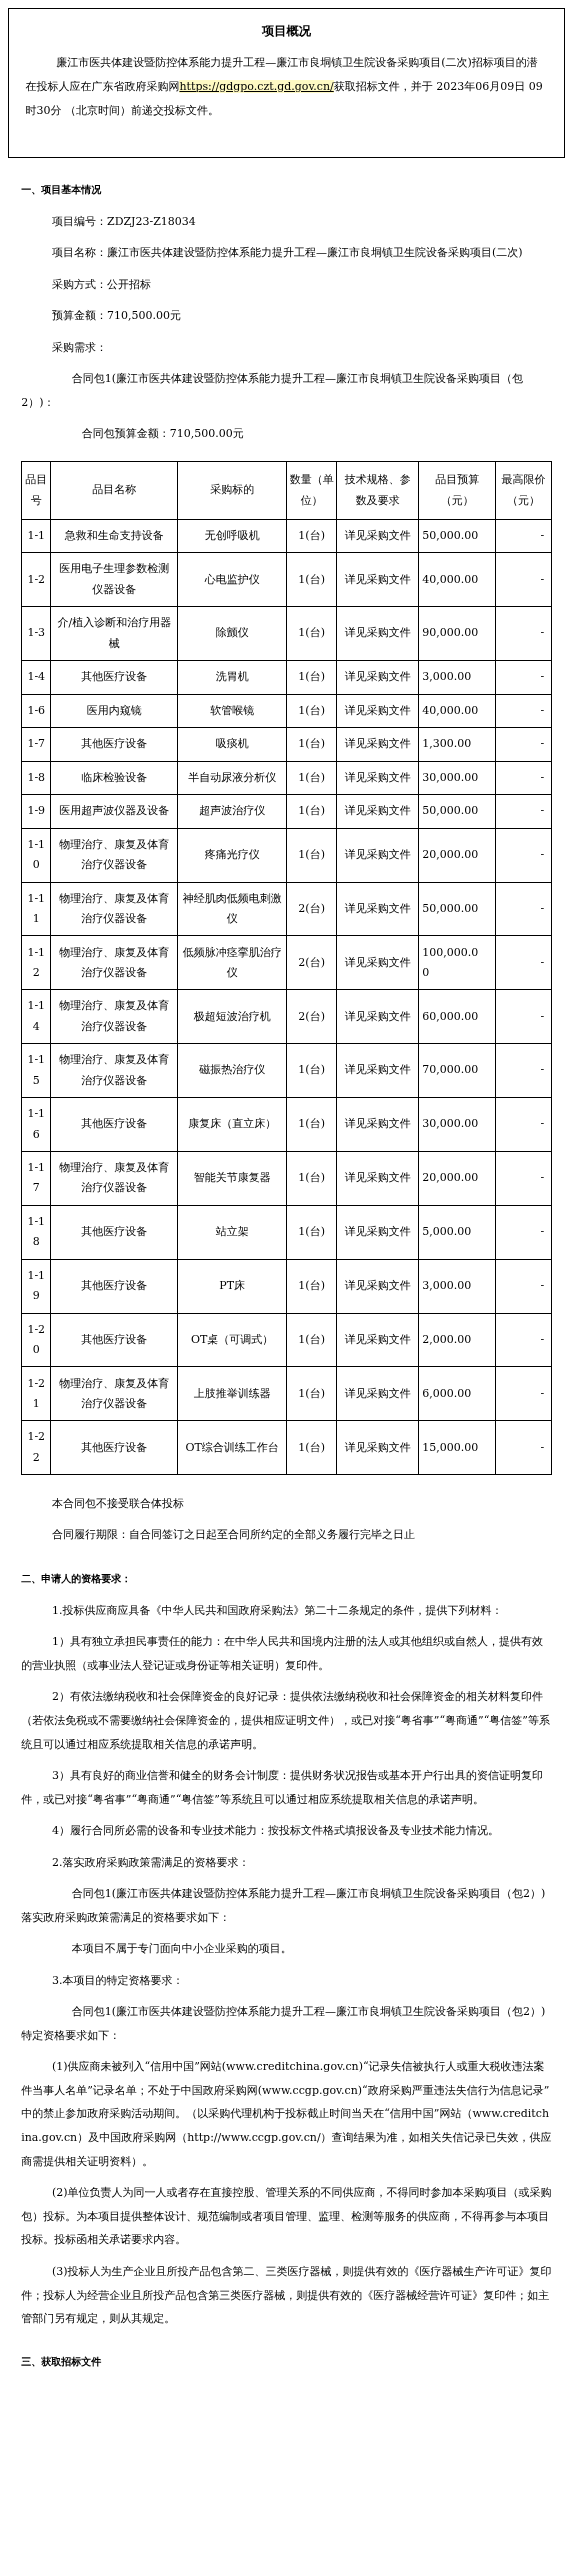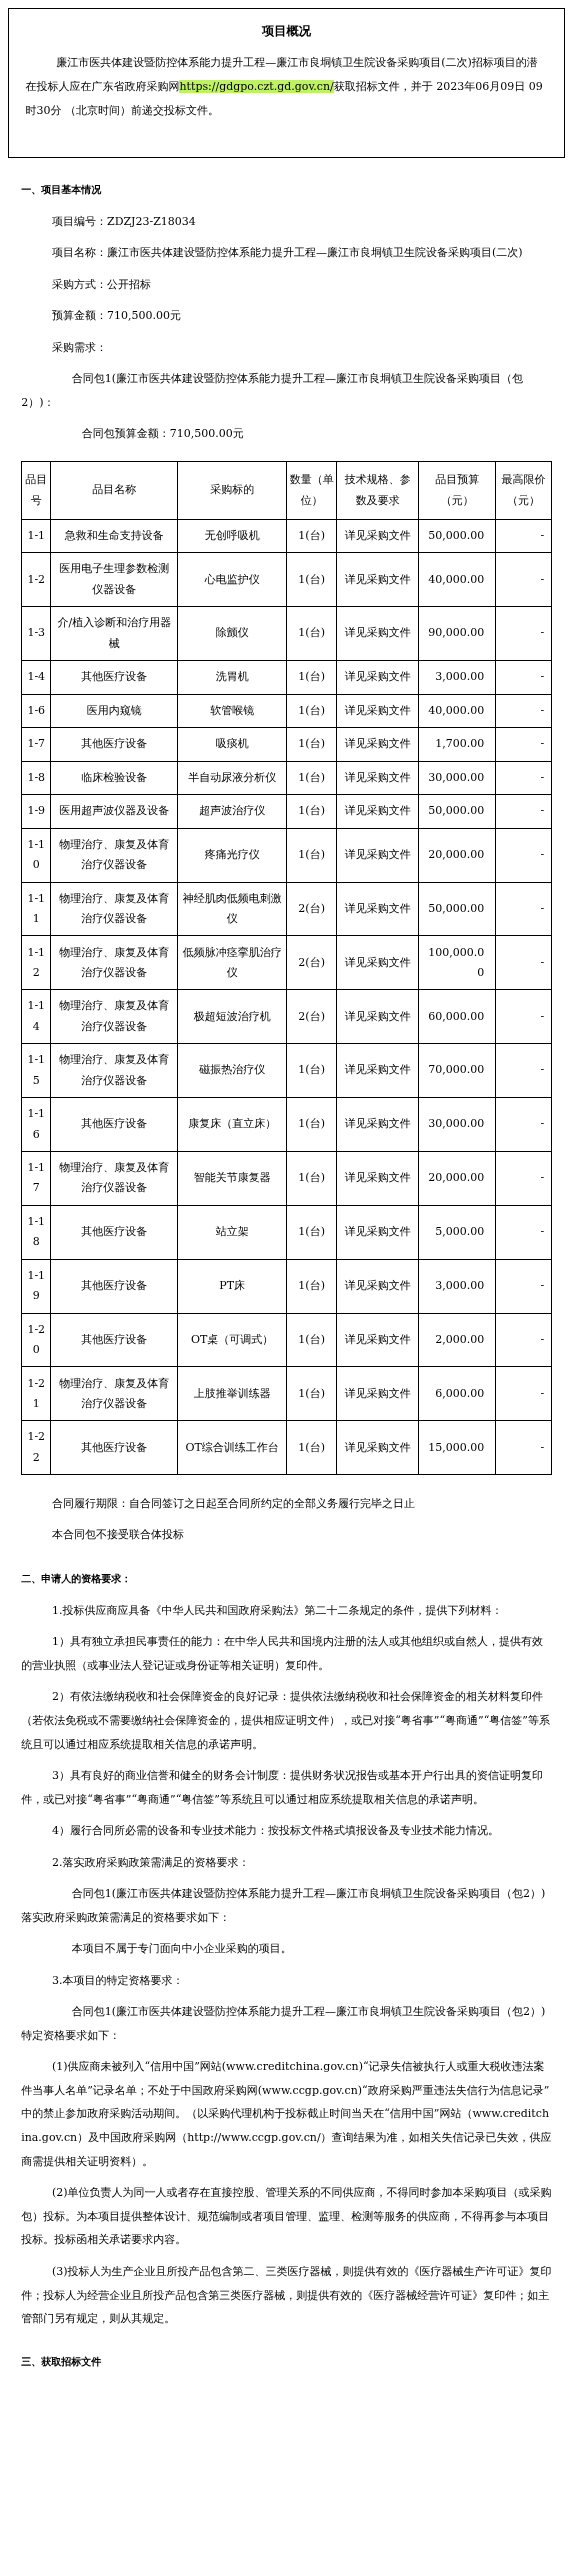--- a/index.html
+++ b/index.html
@@ -43,7 +43,7 @@
     font-weight:bold;
     margin:24.6px 0 13.4px 0;
   }
-  .hl{background:#bef264;}
+  .hl{background:#fef9c3;text-decoration:underline;}
   table.items{
     width:100%;
     border-collapse:collapse;

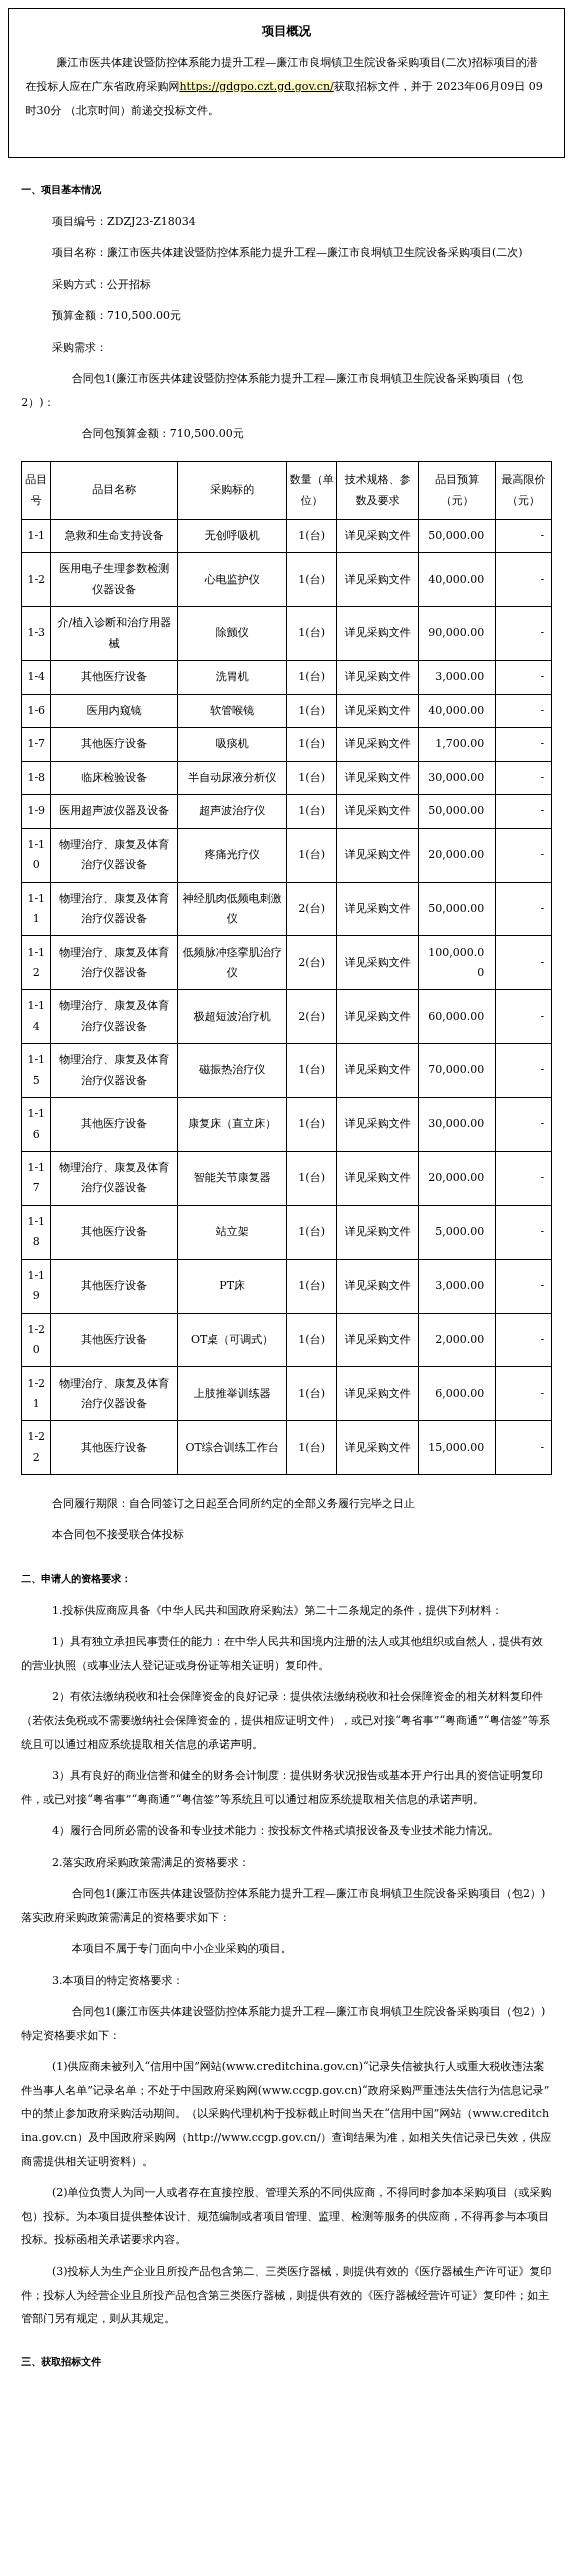--- a/index.html
+++ b/index.html
@@ -62,7 +62,7 @@
   }
   .items th{padding:7.8px 2.2px;}
   .items tr.thick-top td{border-top:1.7px solid #000;}
-  .items td.num{text-align:right;padding-right:11px;}
+  .items td.num{text-align:left;padding-right:11px;}
   .items td.lim{text-align:right;padding-right:6.7px;}
 </style>
 </head>

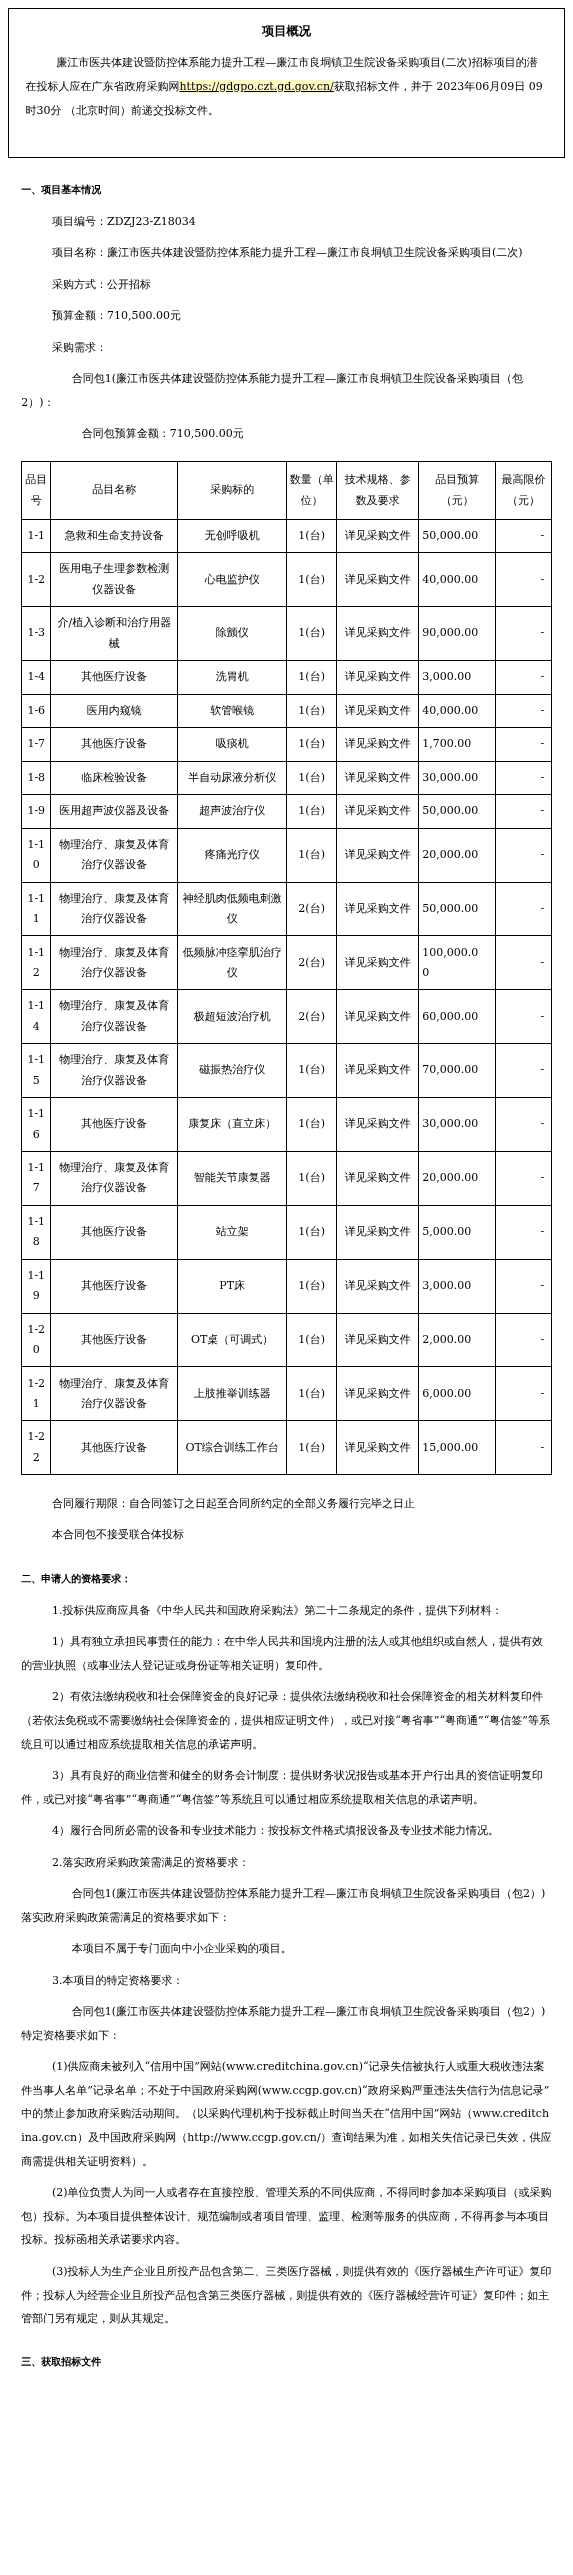--- a/index.html
+++ b/index.html
@@ -162,7 +162,7 @@
     <td>吸痰机</td>
     <td>1(台)</td>
     <td>详见采购文件</td>
-    <td class="num">1,700.00</td>
+    <td class="num">1,300.00</td>
     <td class="lim">-</td>
   </tr>
             <tr>

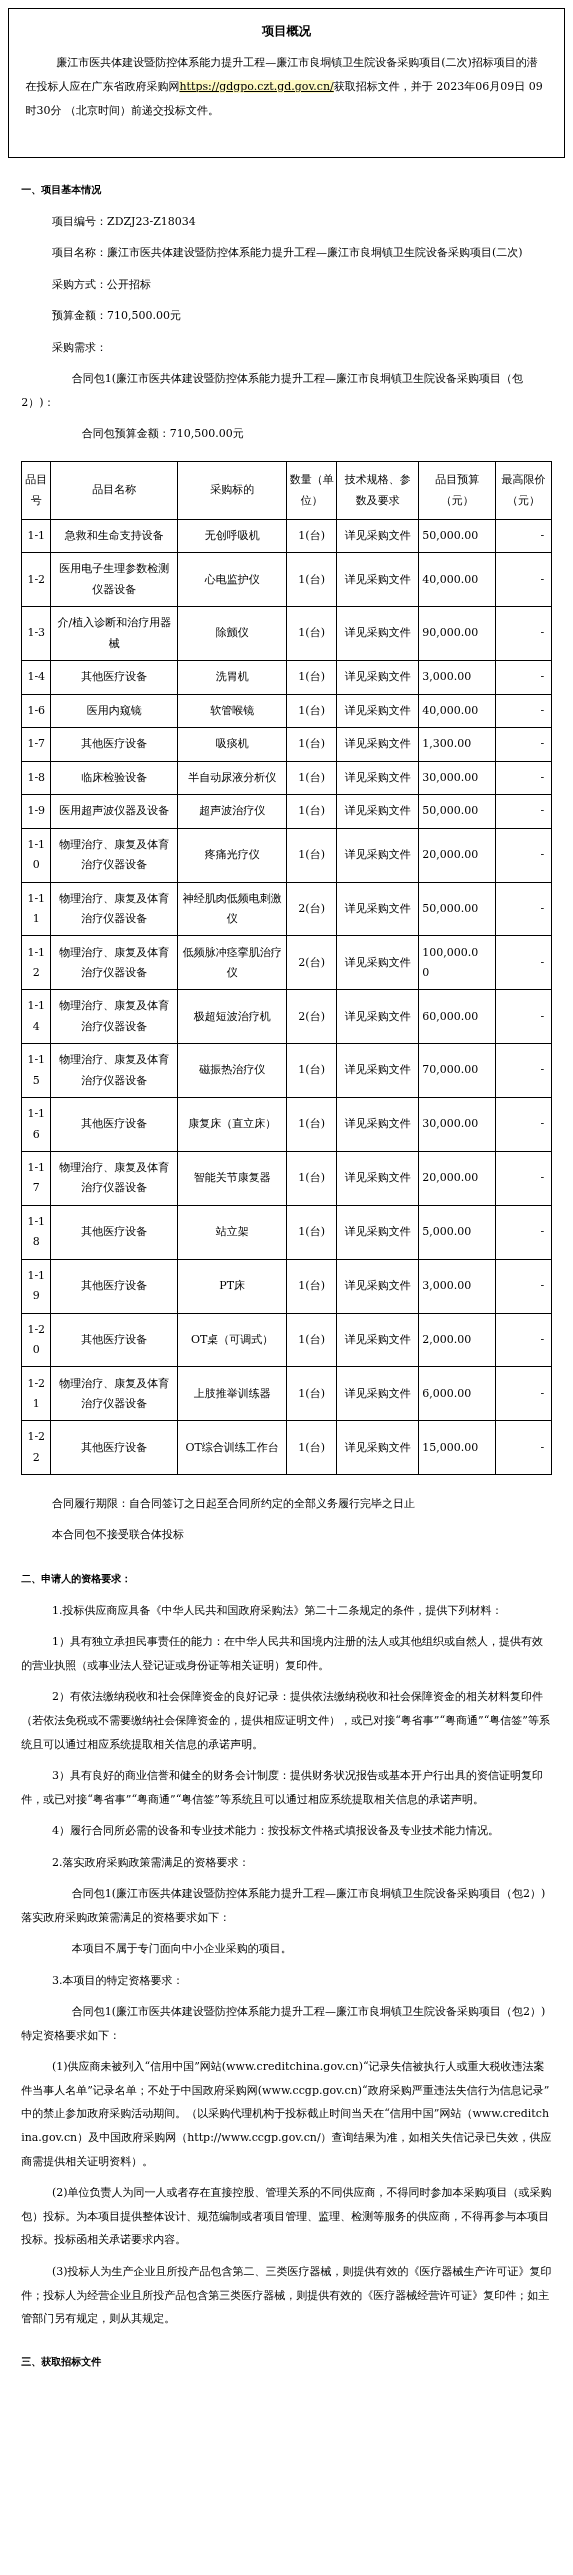--- a/index.html
+++ b/index.html
@@ -295,8 +295,8 @@
       </table>
 
       <div>
+          <p class="doc ind-2"><span>本合同包不接受联合体投标</span></p>
           <p class="doc ind-2"><span>合同履行期限：自合同签订之日起至合同所约定的全部义务履行完毕之日止</span></p>
-          <p class="doc ind-2"><span>本合同包不接受联合体投标</span></p>
         </div>
     </section>
 

